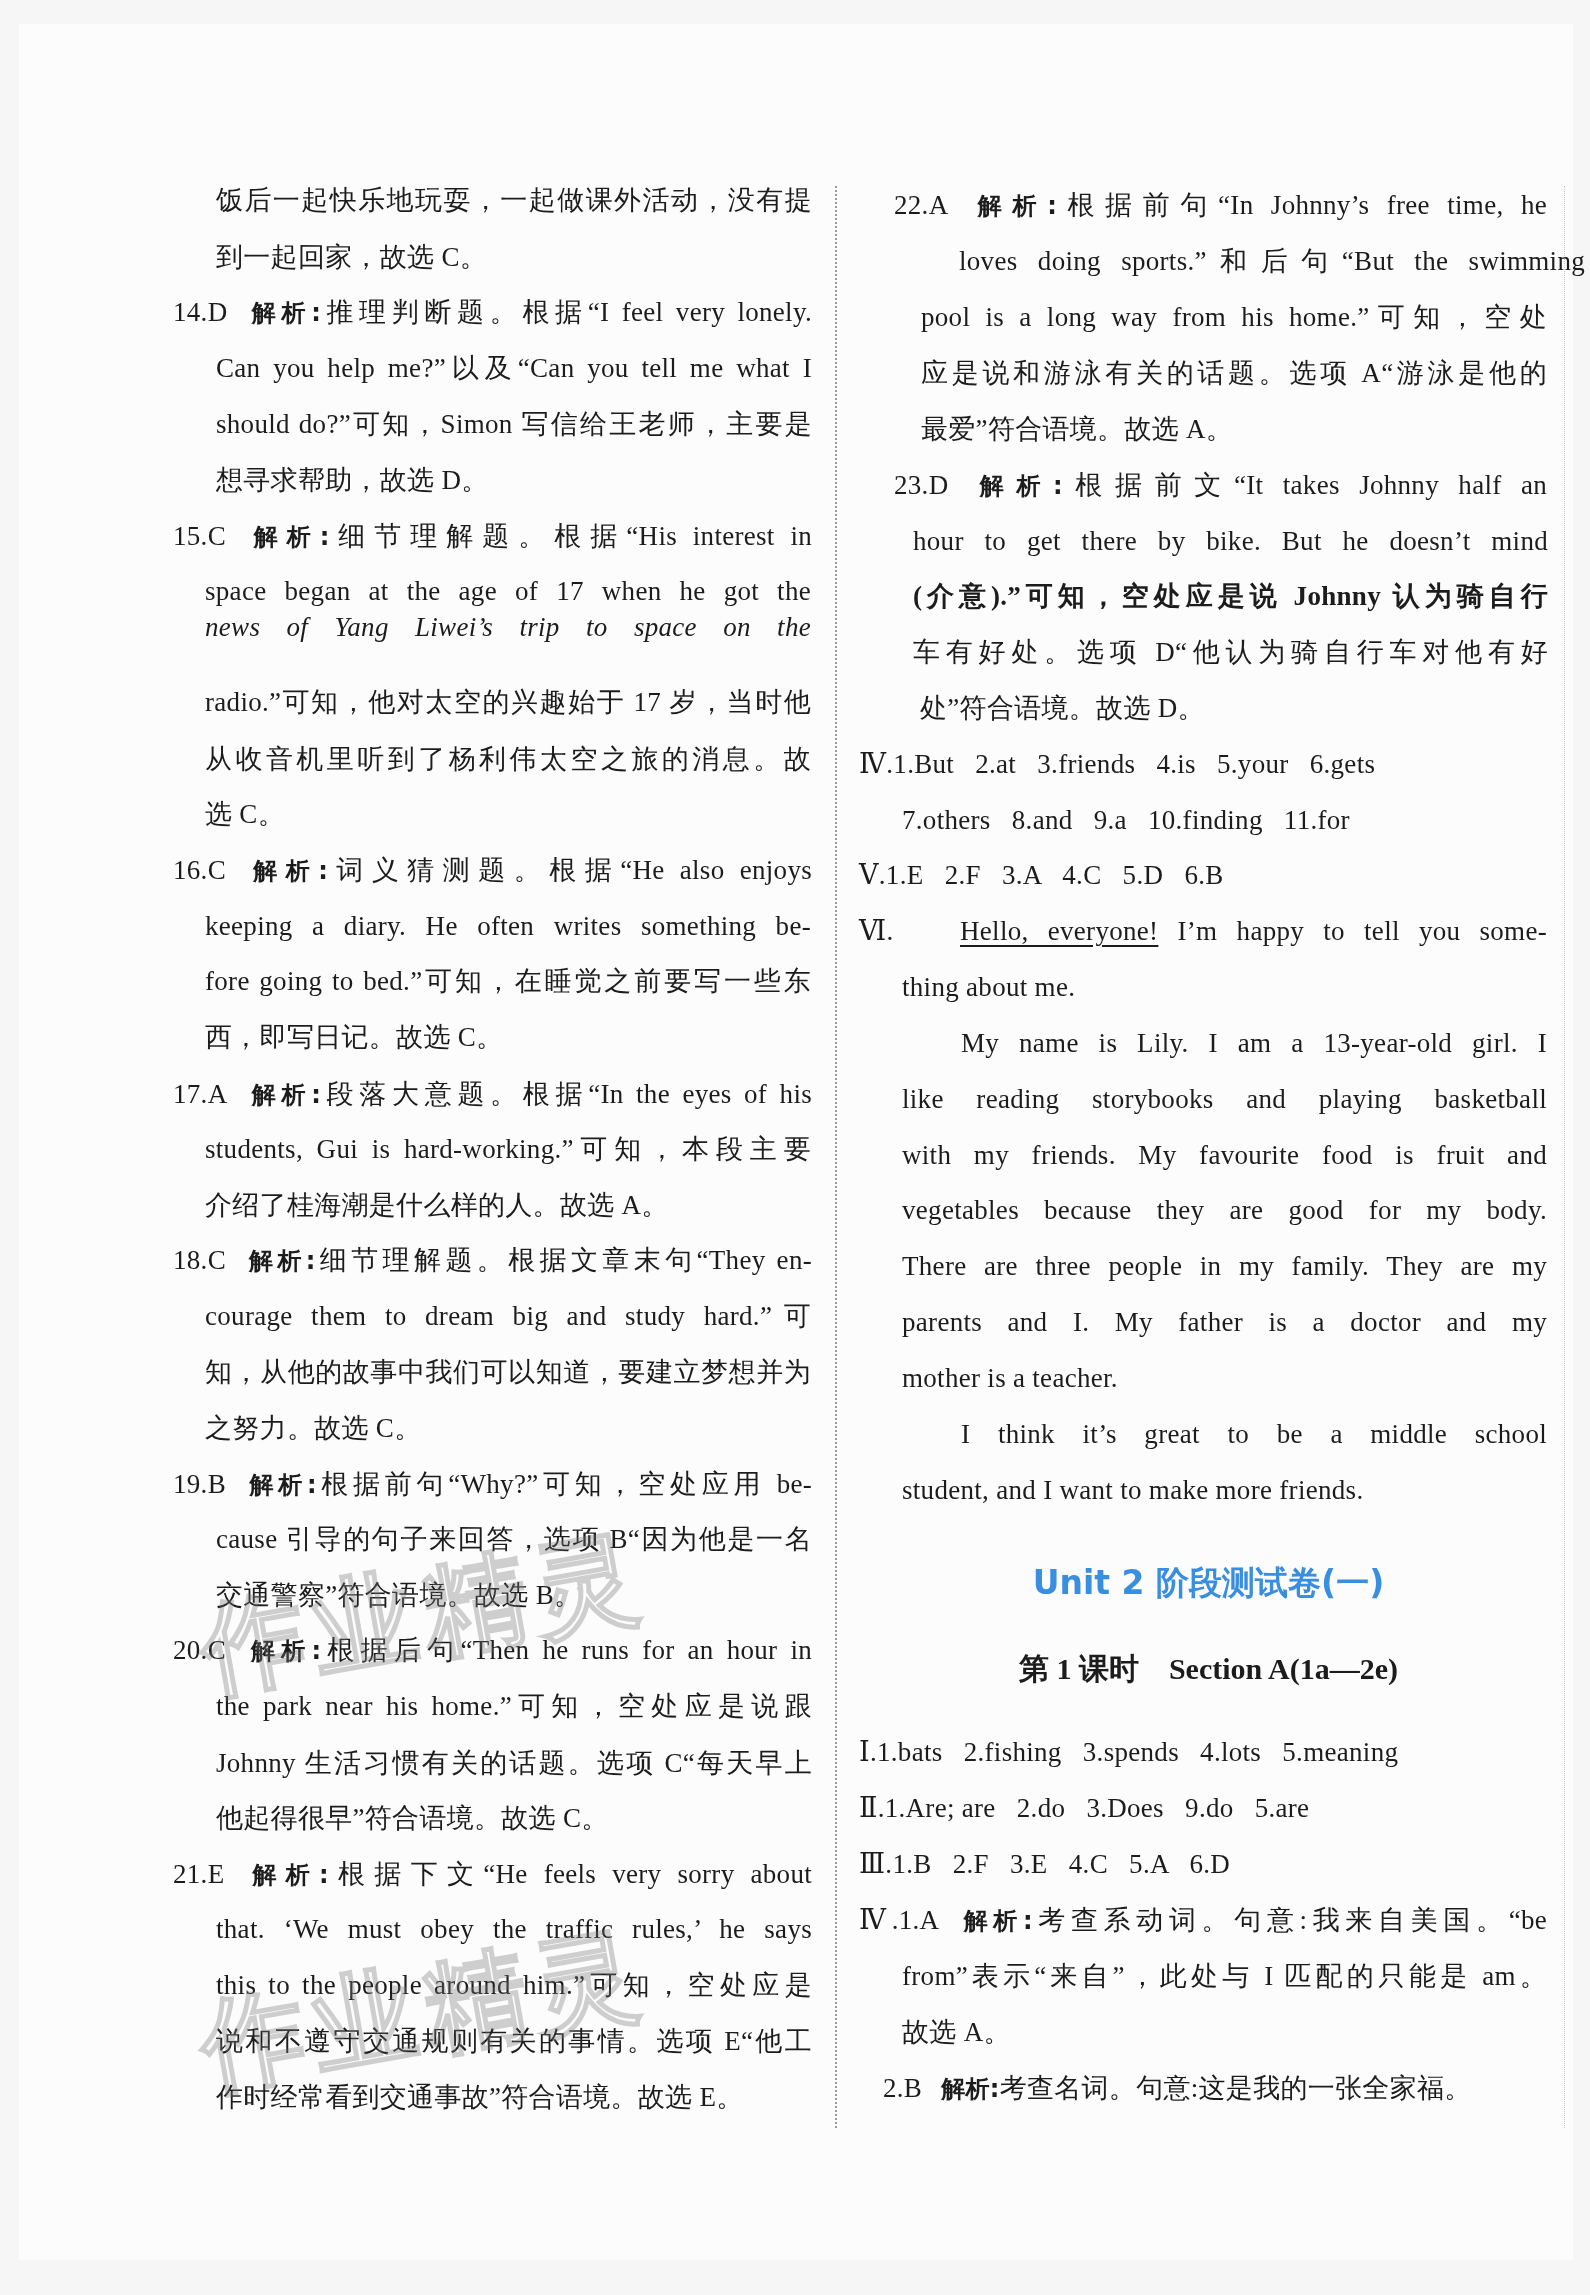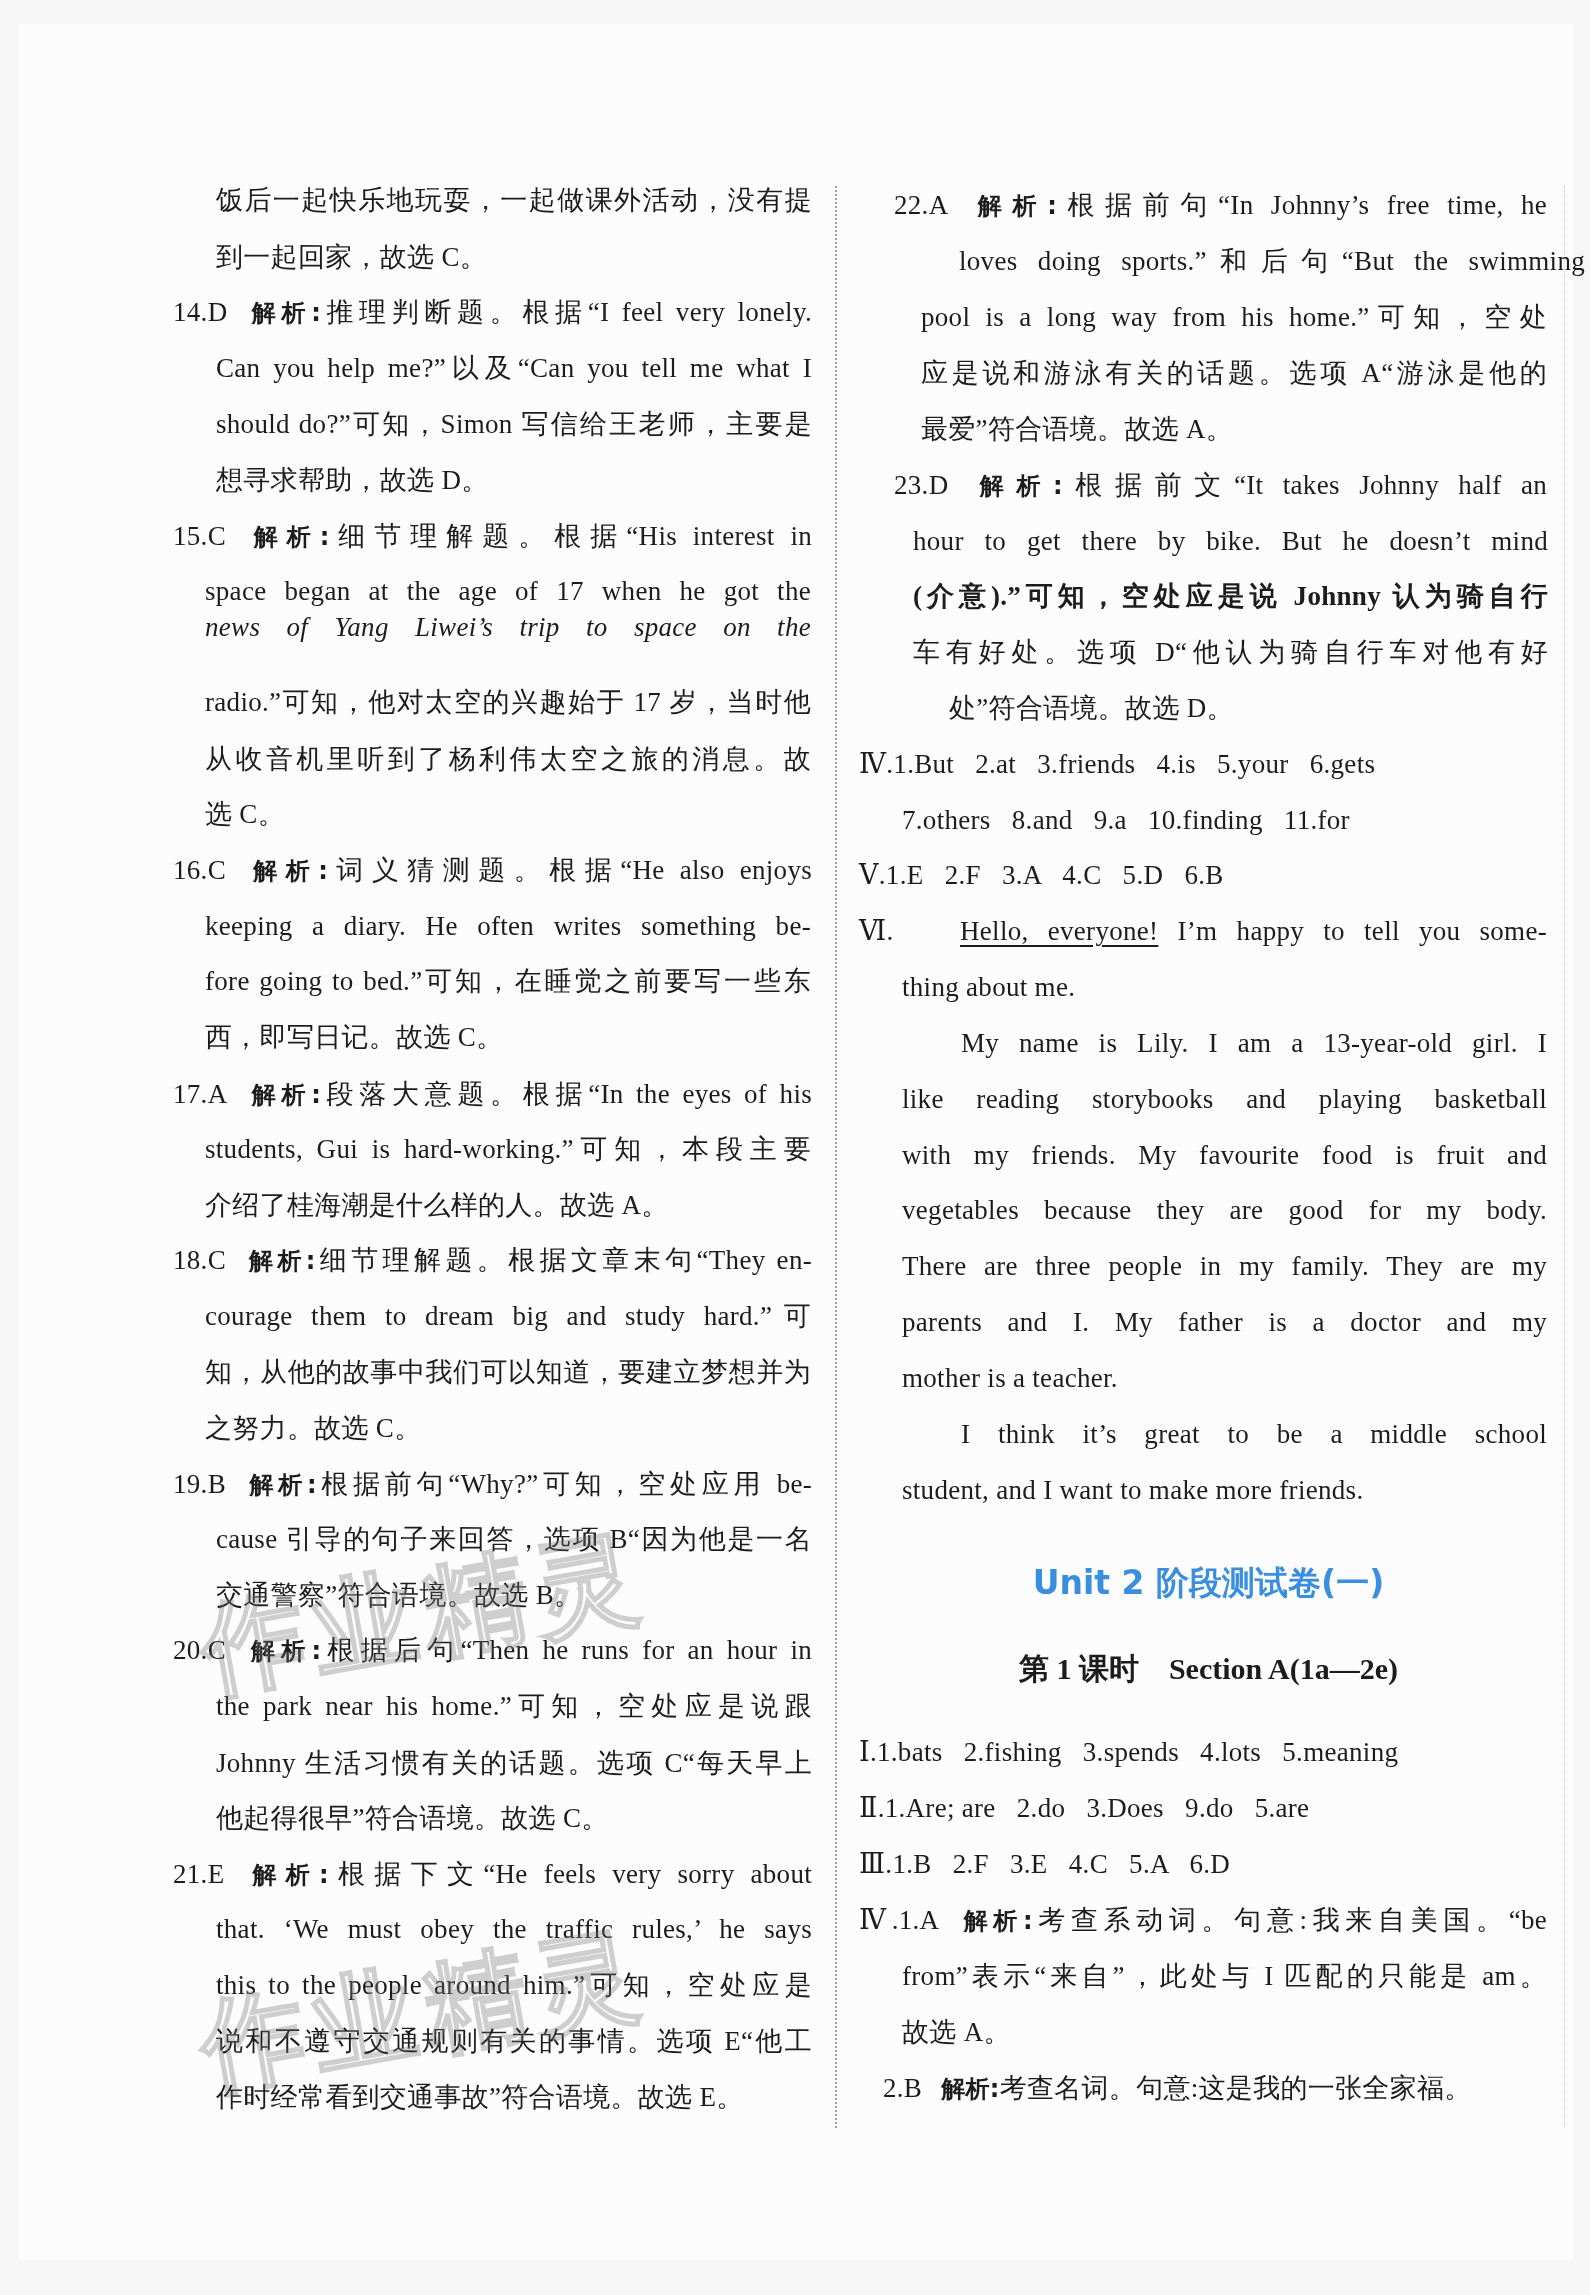--- a/index.html
+++ b/index.html
@@ -138,7 +138,7 @@
   <div class="line just" style="left:913px;top:524px;width:635px;">hour to get there by bike. But he doesn’t mind</div>
   <div class="line just" style="left:913px;top:579px;width:635px;font-weight:bold;">(介意).”可知，空处应是说 Johnny 认为骑自行</div>
   <div class="line just" style="left:913px;top:635px;width:635px;">车有好处。选项 D“他认为骑自行车对他有好</div>
-  <div class="line" style="left:949px;top:691px;">处”符合语境。故选 D。</div>
+  <div class="line" style="left:920px;top:691px;">处”符合语境。故选 D。</div>
 
   <div class="line" style="left:859px;top:747px;">
     <span>Ⅳ.</span><span style="white-space:pre;">1.But   2.at   3.friends   4.is   5.your   6.gets</span>

